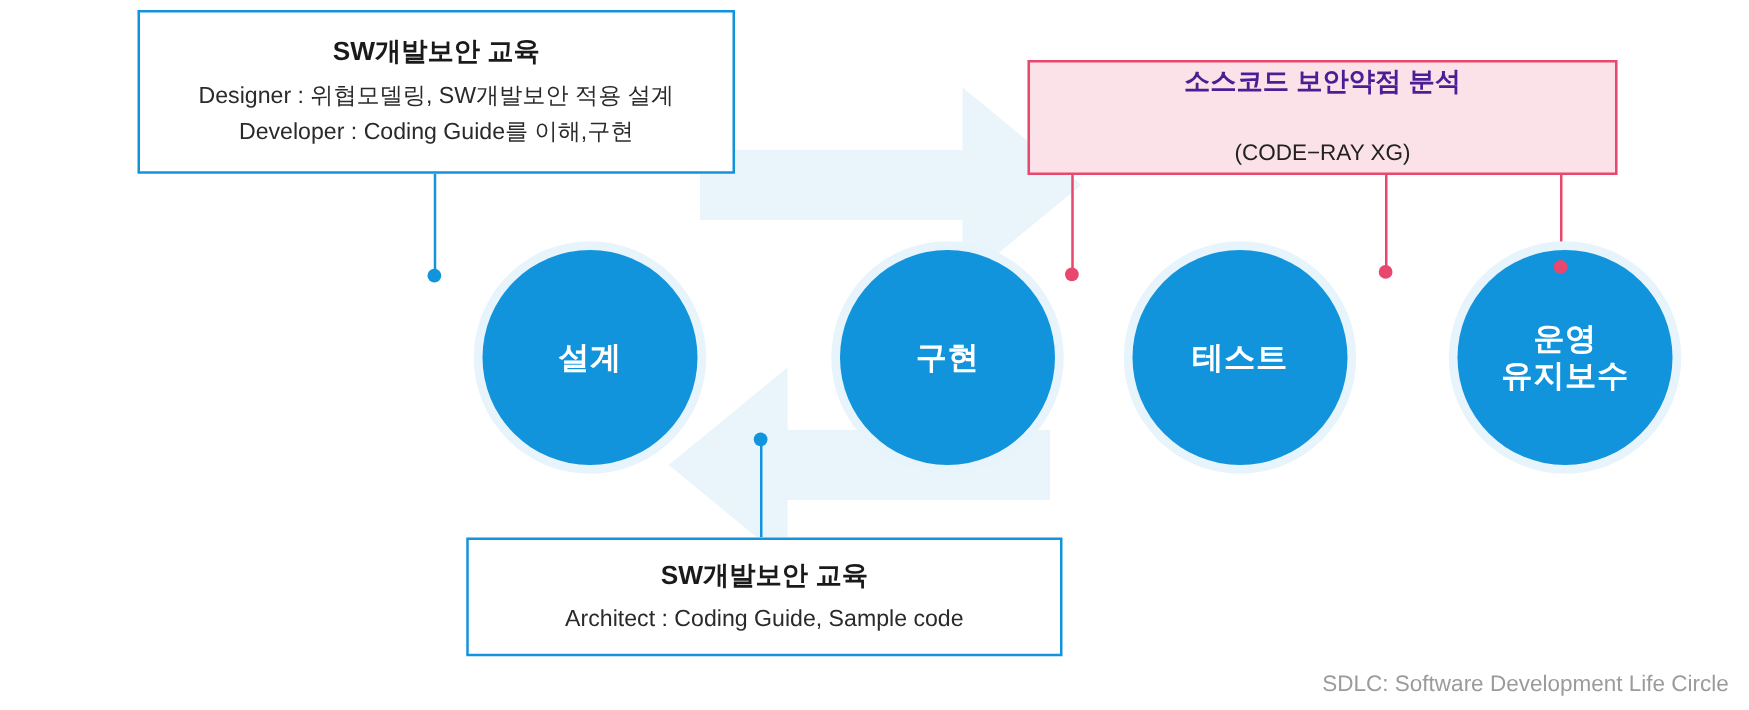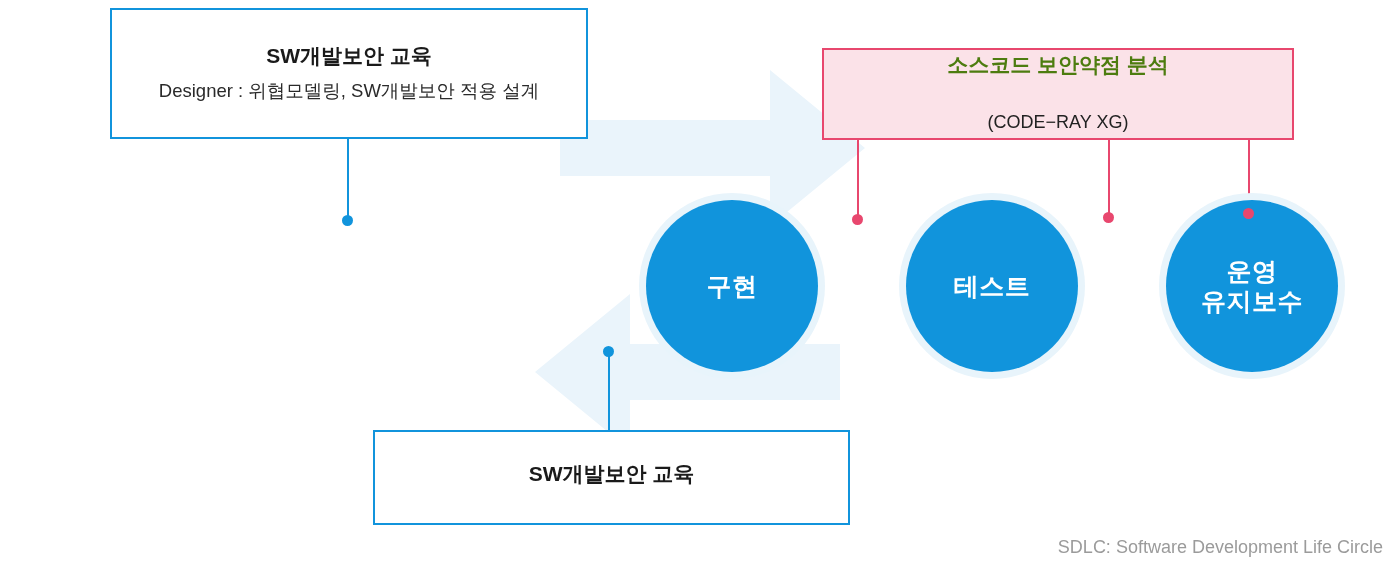--- a/index.html
+++ b/index.html
@@ -85,7 +85,7 @@
     line-height: 1.55;
   }
   .callout.pink .callout-title {
-    color: #4d7c0f;
+    color: #4c1d95;
   }
   .callout.pink .callout-line {
     color: #222222;

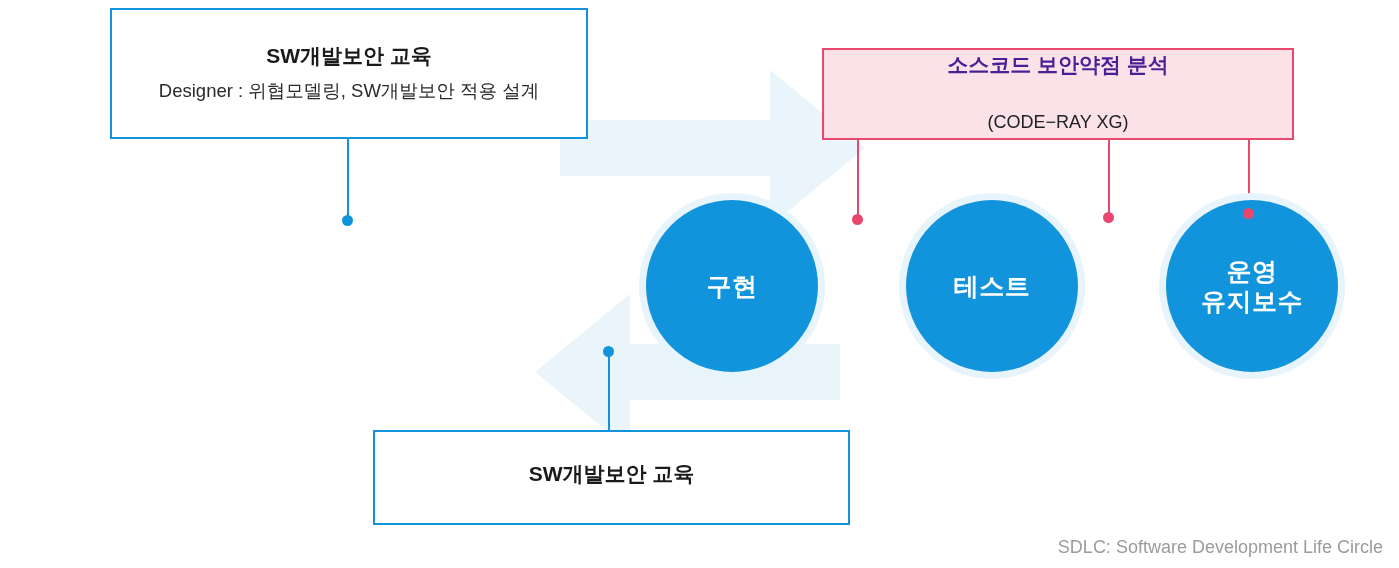--- a/index.html
+++ b/index.html
@@ -138,6 +138,7 @@
   <div class="callout blue" style="left:110px; top:8px; width:478px; height:131px;">
     <div class="callout-title">SW개발보안 교육</div>
     <div class="callout-line">Designer : 위협모델링, SW개발보안 적용 설계</div>
+    <div class="callout-line">Developer : Coding Guide를 이해,구현</div>
   </div>
 
   <div class="conn-line conn-v blue-line" style="left:347px; top:139px; height:84px;"></div>

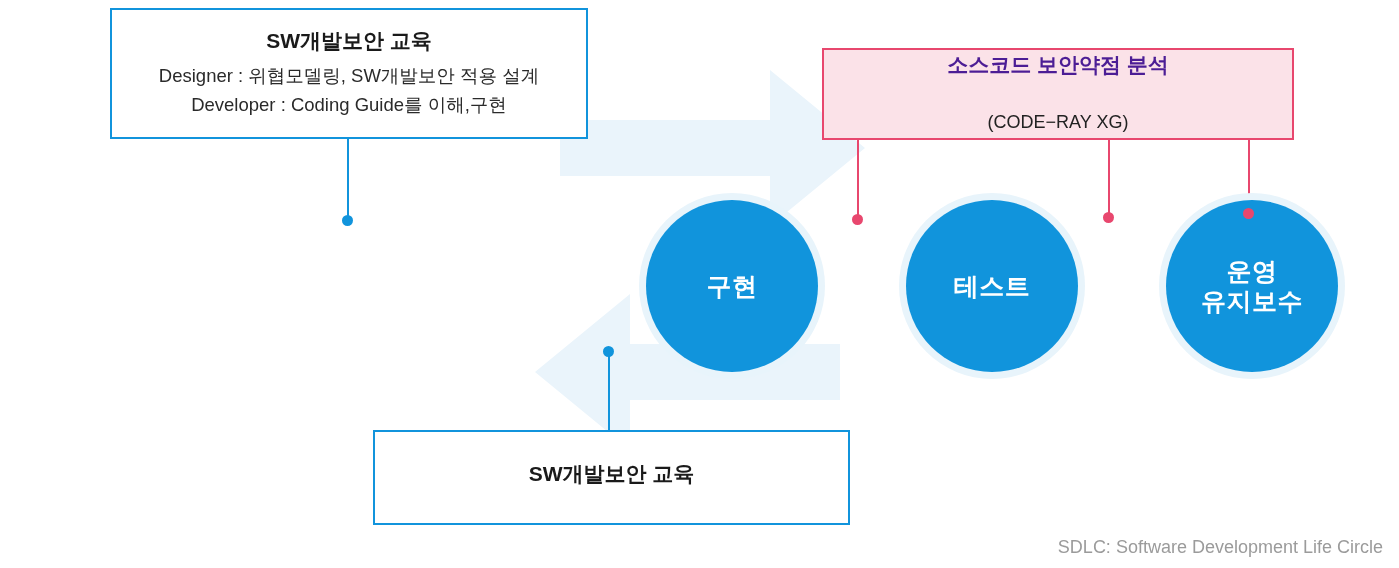--- a/index.html
+++ b/index.html
@@ -158,6 +158,9 @@
   <div class="conn-line conn-v pink-line" style="left:1248px; top:140px; height:74px;"></div>
   <div class="dot pink" style="left:1243px; top:208px;"></div>
 
+  <div class="circle" style="left:386px; top:200px;">
+    <span class="circle-label">설계</span>
+  </div>
   <div class="circle" style="left:646px; top:200px;">
     <span class="circle-label">구현</span>
   </div>

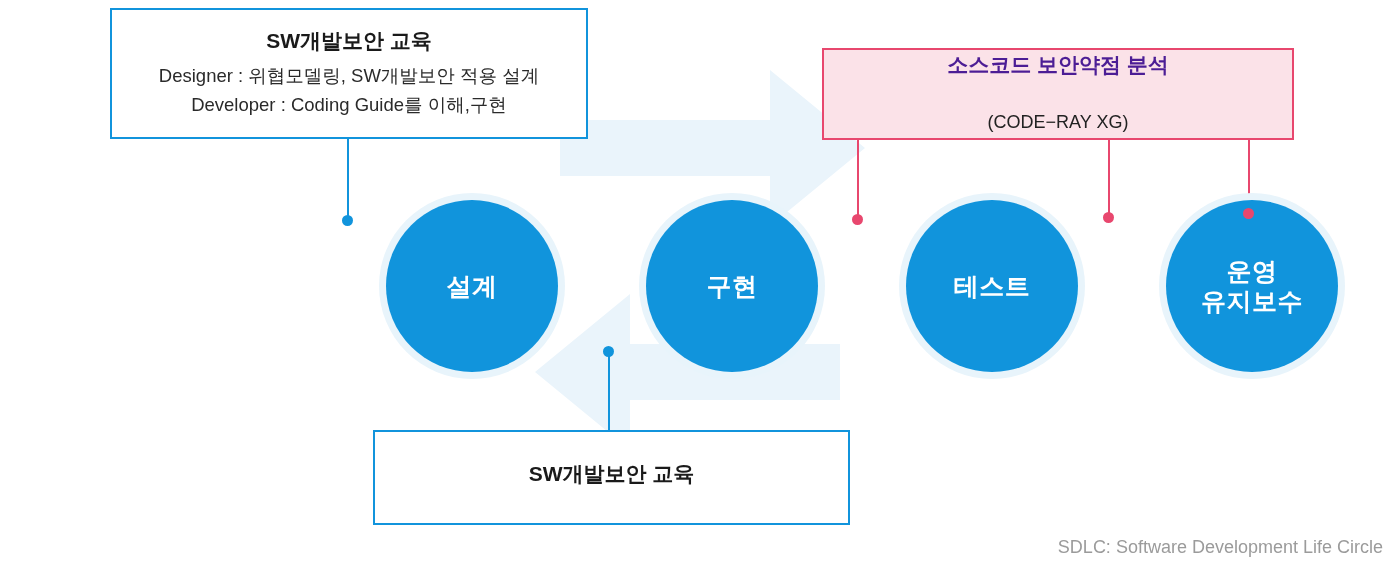--- a/index.html
+++ b/index.html
@@ -161,7 +161,7 @@
   <div class="circle" style="left:386px; top:200px;">
     <span class="circle-label">설계</span>
   </div>
-  <div class="circle" style="left:646px; top:200px;">
+  <div class="circle" style="left:672px; top:200px;">
     <span class="circle-label">구현</span>
   </div>
   <div class="circle" style="left:1166px; top:200px;">

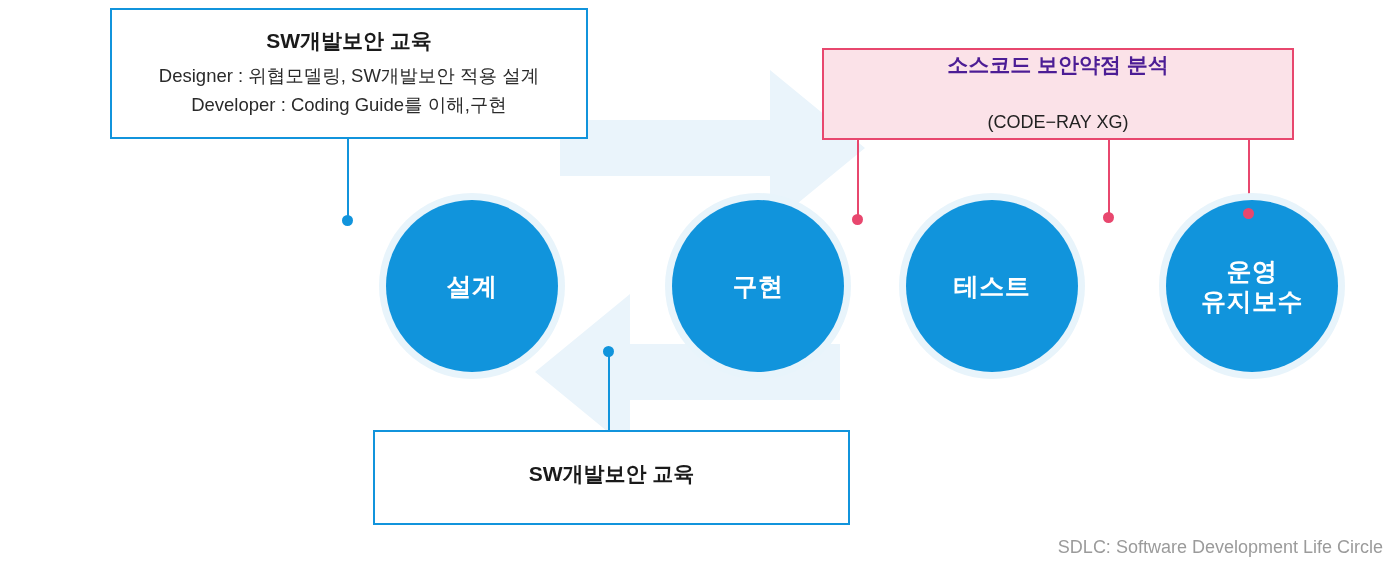--- a/index.html
+++ b/index.html
@@ -176,6 +176,7 @@
   <div class="conn-line conn-v blue-line" style="left:608px; top:354px; height:76px;"></div>
   <div class="callout blue" style="left:373px; top:430px; width:477px; height:95px;">
     <div class="callout-title">SW개발보안 교육</div>
+    <div class="callout-line">Architect : Coding Guide, Sample code</div>
   </div>
 
   <div class="footnote">SDLC: Software Development Life Circle</div>

